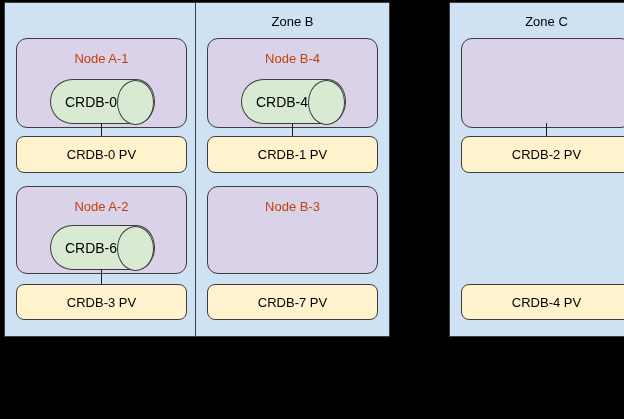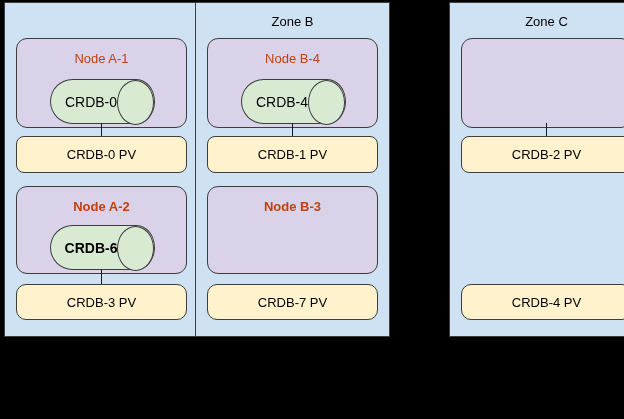--- a/index.html
+++ b/index.html
@@ -41,7 +41,7 @@
     border-radius: 11px;
   }
   .node-1 { top: 35px; height: 90px; }
-  .node-2 { top: 183px; height: 88px; font-weight: bold; }
+  .node-2 { top: 183px; height: 88px; }
   .node-label {
     position: absolute;
     top: 12px; left: 0; right: 0;

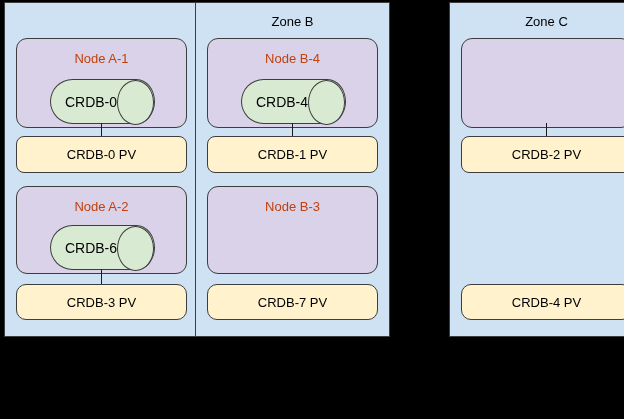--- a/index.html
+++ b/index.html
@@ -99,7 +99,7 @@
     color: #000000;
   }
   .pv-1 { top: 133px; height: 37px; }
-  .pv-2 { top: 281px; height: 36px; border-radius: 10px; }
+  .pv-2 { top: 281px; height: 36px; }
 </style>
 </head>
 <body>

